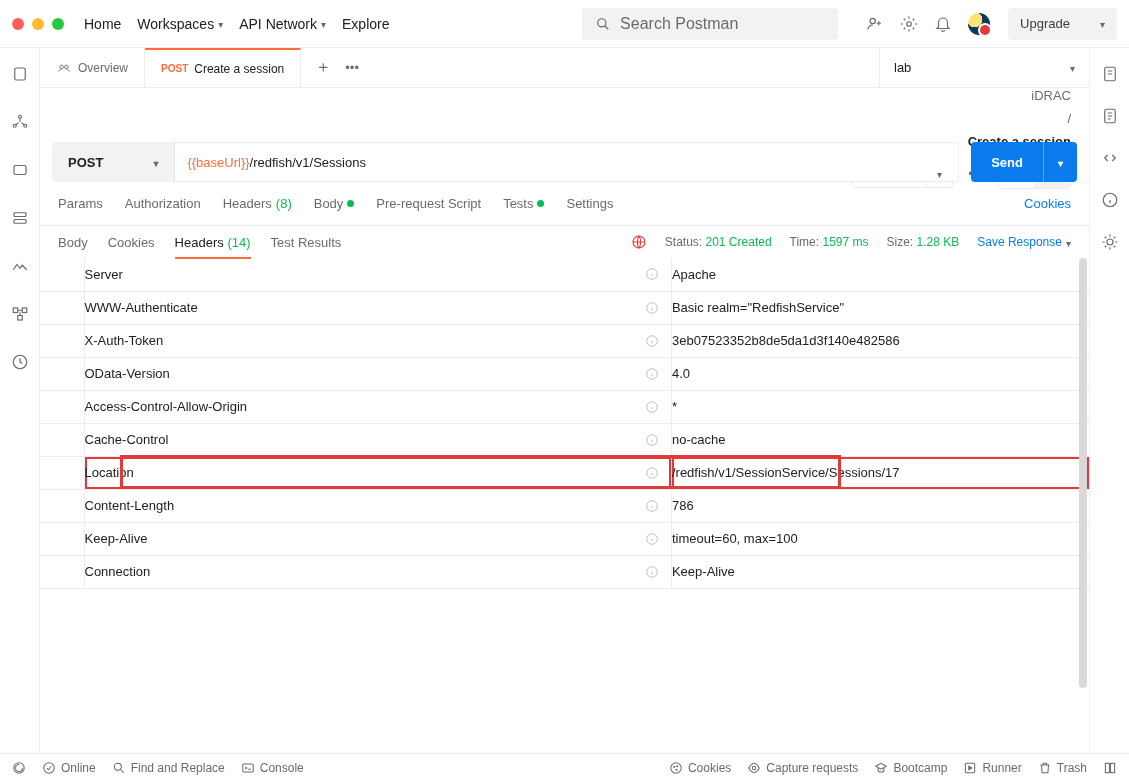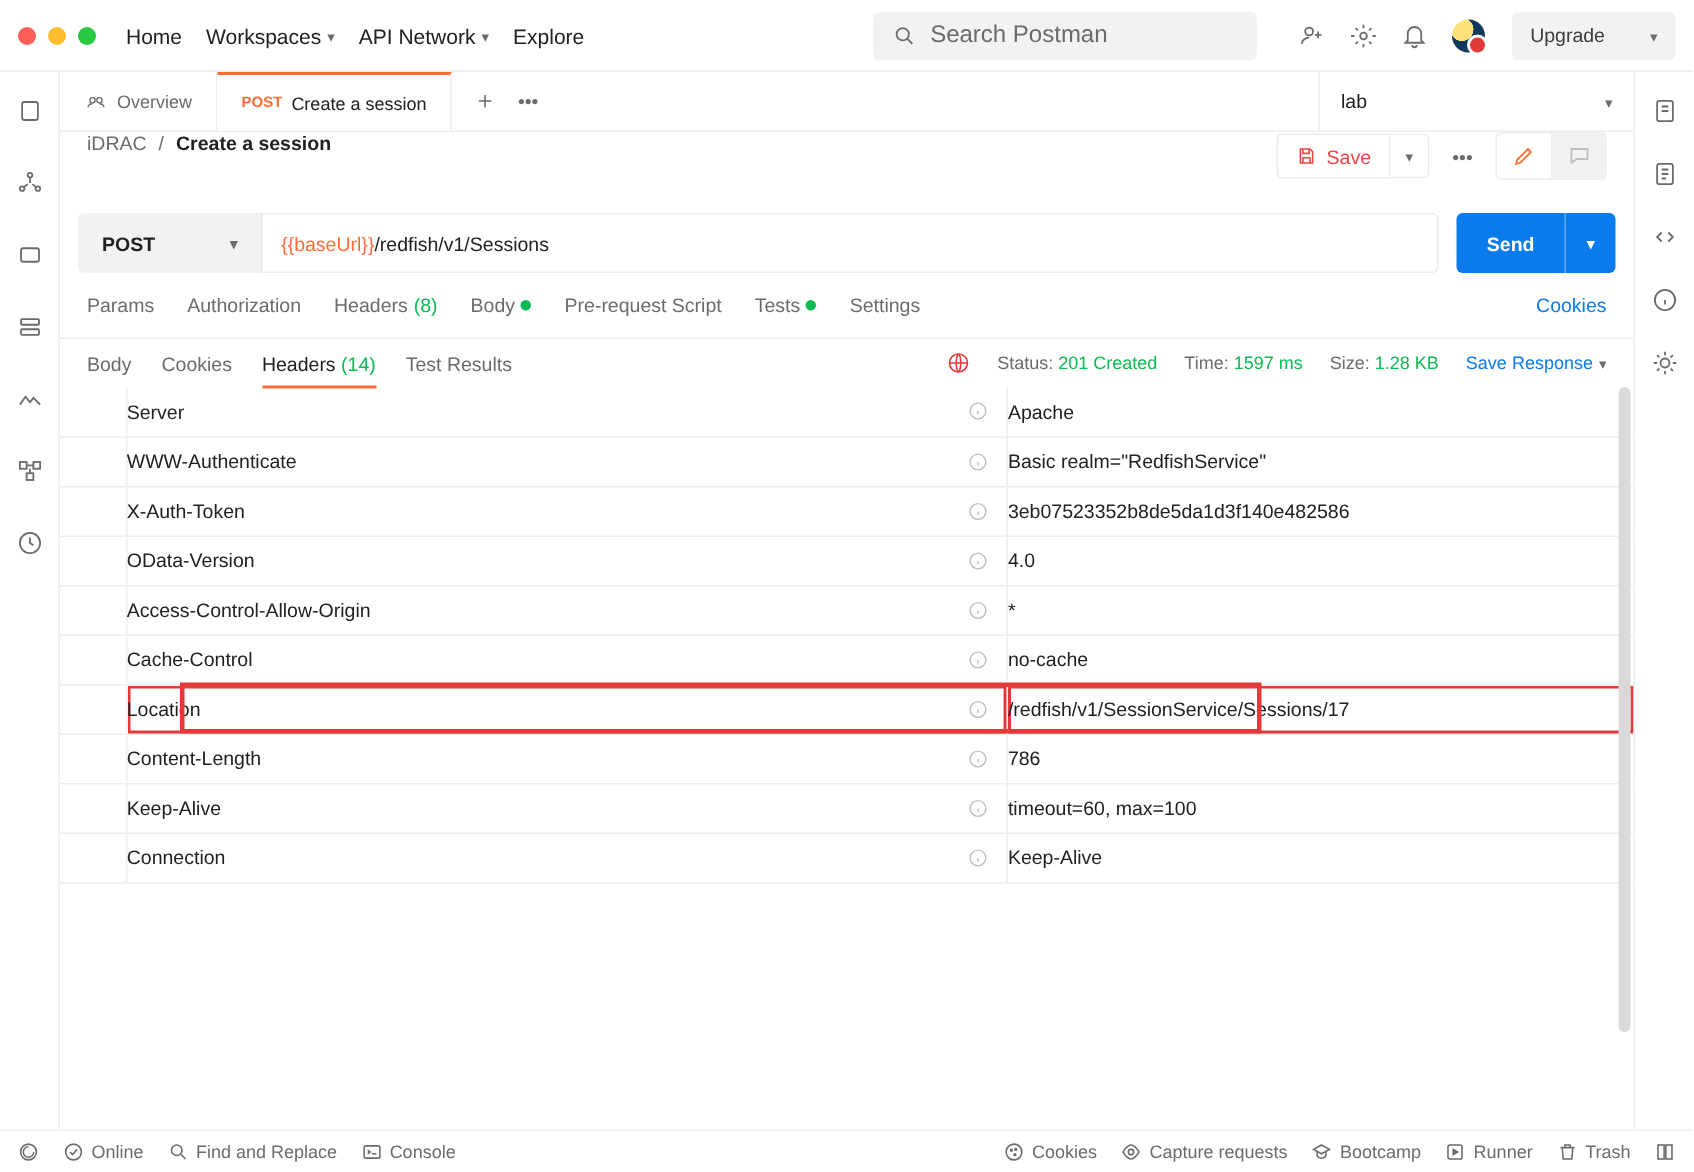--- a/index.html
+++ b/index.html
@@ -100,8 +100,8 @@
 
   
   .breadcrumb-row {
-    display:flex; align-items:flex-start; height: 54px;
-    padding: 0 18px; gap: 8px;
+    display:flex; align-items:flex-end; height: 54px;
+    padding: 0 18px; gap: 8px; flex-direction: column;
   }
   .crumb-light { color:#6b6b6b; }
   .crumb-sep  { color:#6b6b6b; }

